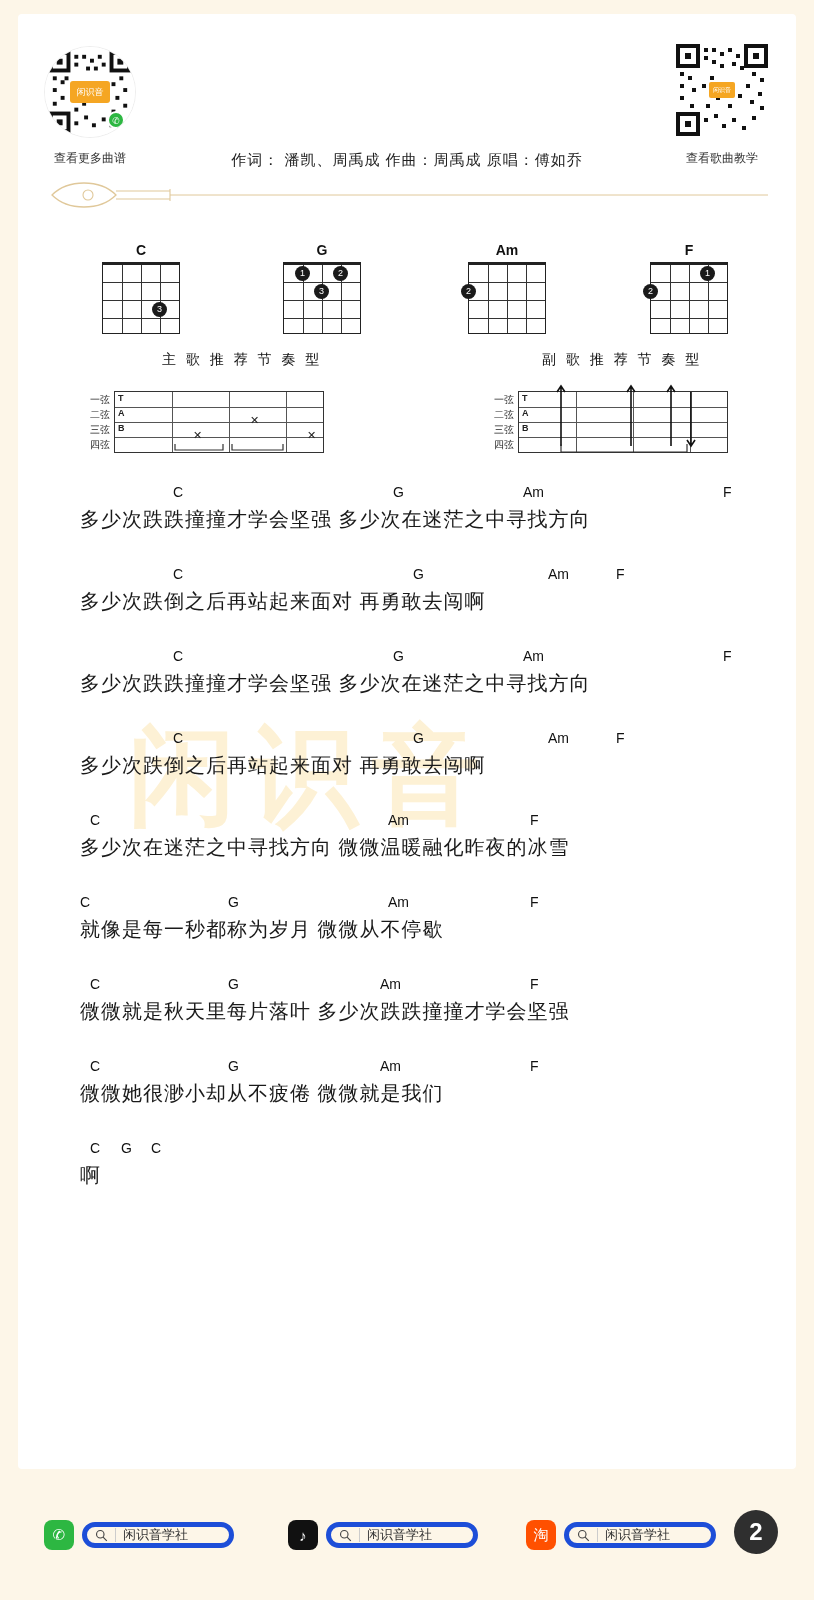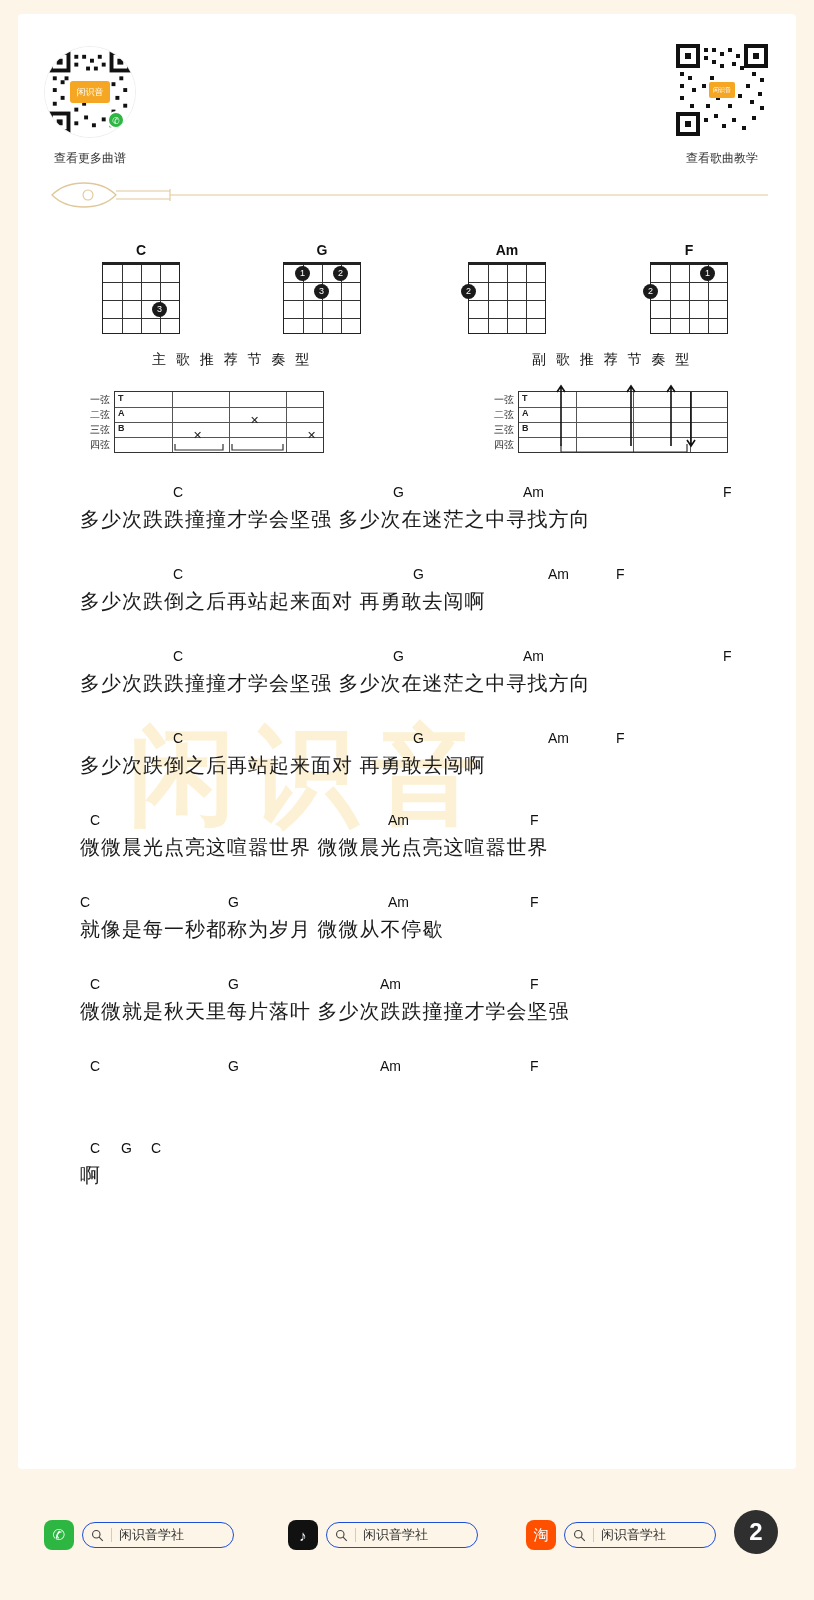--- a/index.html
+++ b/index.html
@@ -240,6 +240,7 @@
   </div>
   <div class="qr-right-caption">查看歌曲教学</div>
 
+  <div class="subtitle2">作词： 潘凯、周禹成  作曲：周禹成  原唱：傅如乔</div>
 
   <div class="uke-divider">
     <svg width="730" height="26" viewBox="0 0 730 26">

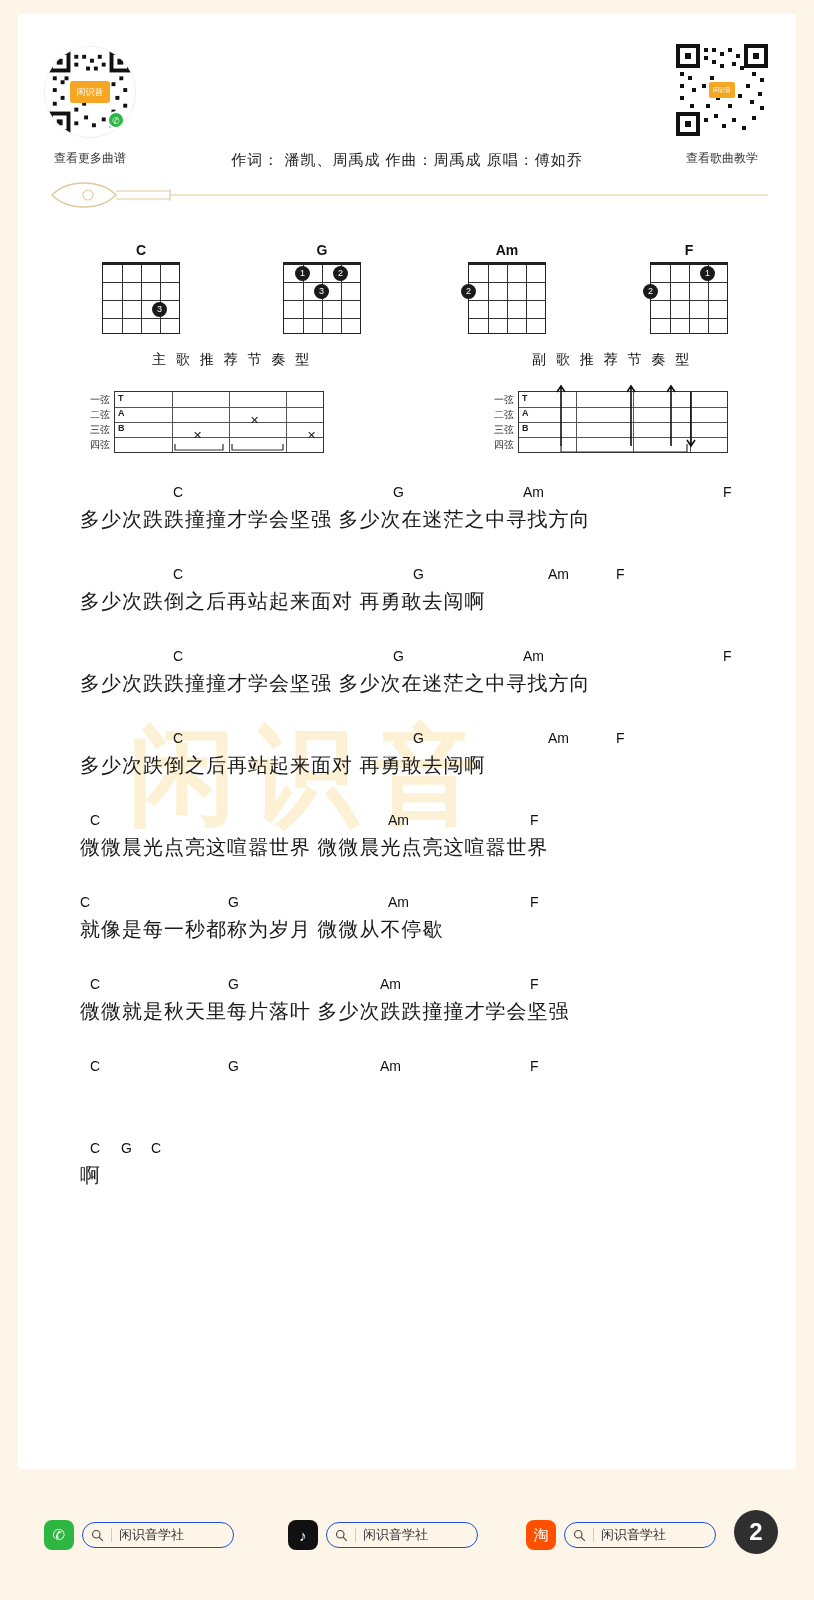--- a/index.html
+++ b/index.html
@@ -89,7 +89,7 @@
   }
   
   .pattern-label {
-    position:absolute; font-size:14px; color:#111; letter-spacing:3px;
+    position:absolute; font-size:14px; color:#111; letter-spacing:3px;margin-left:10px;
   }
   .tab {
     position:absolute; border:1px solid #333; background:#fff;

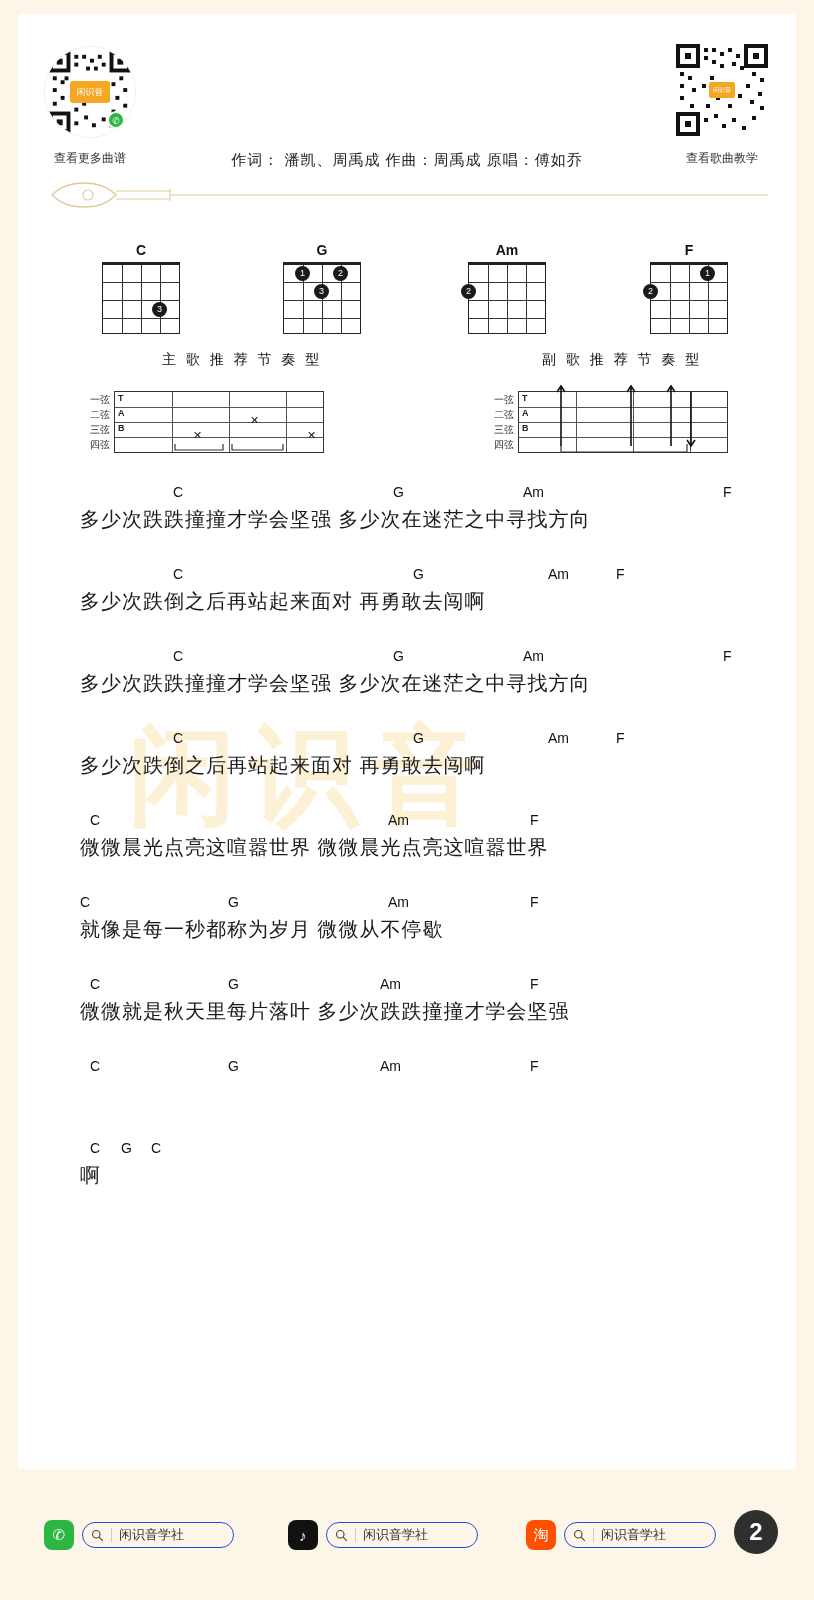--- a/index.html
+++ b/index.html
@@ -415,7 +415,7 @@
         <span style="left:370px;">Am</span>
         <span style="left:512px;">F</span>
       </div>
-      <div class="textline">微微晨光点亮这喧嚣世界 微微晨光点亮这喧嚣世界</div>
+      <div class="textline">多少次在迷茫之中寻找方向 微微温暖融化昨夜的冰雪</div>
     </div>
 
     <div class="lyric-block">

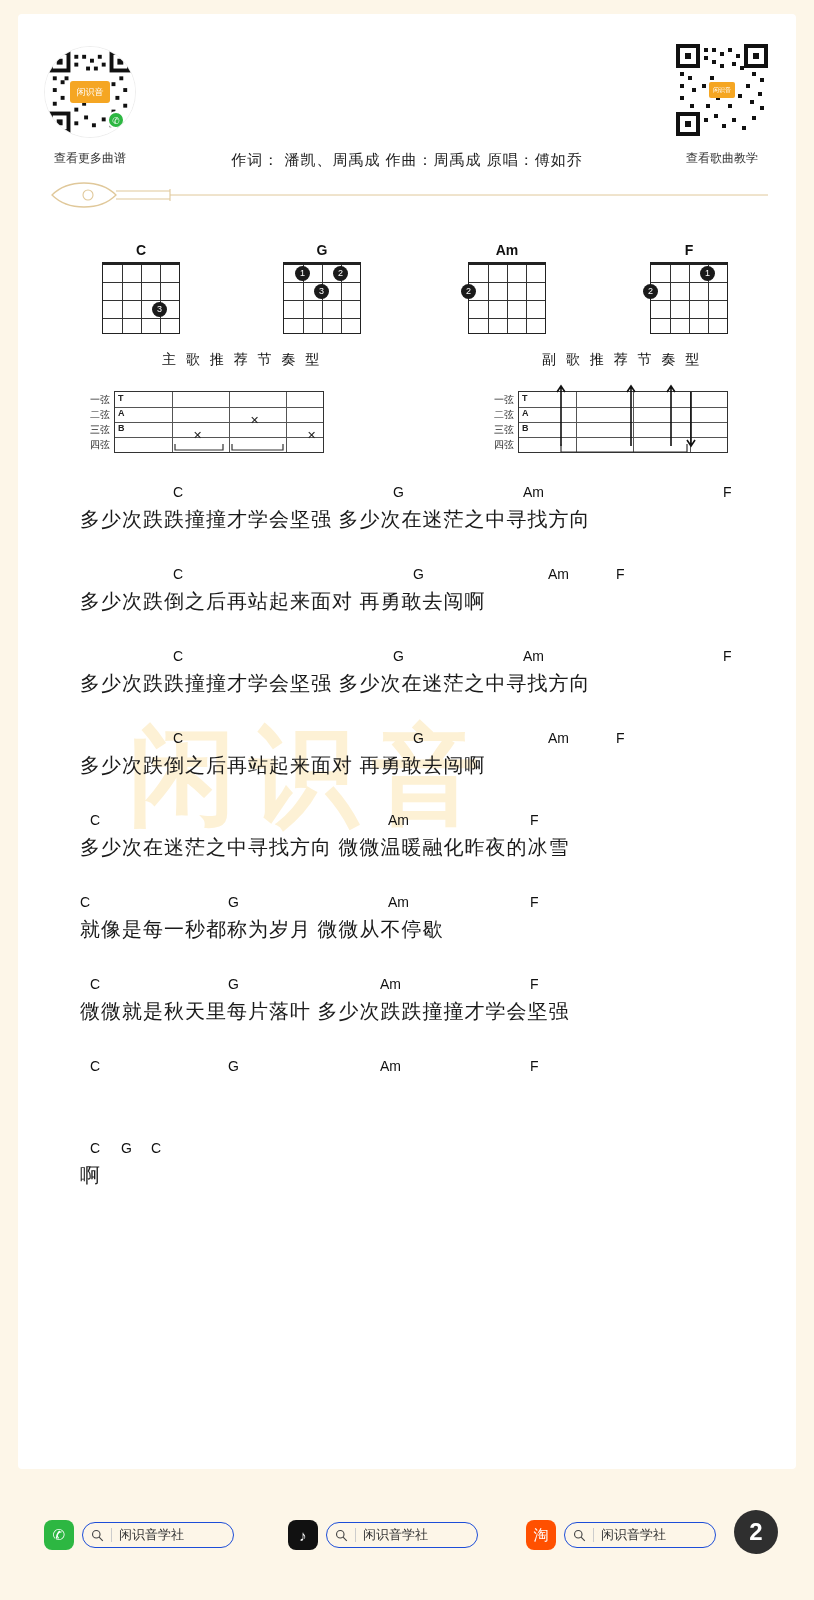--- a/index.html
+++ b/index.html
@@ -445,6 +445,7 @@
         <span style="left:362px;">Am</span>
         <span style="left:512px;">F</span>
       </div>
+      <div class="textline">微微她很渺小却从不疲倦 微微就是我们</div>
     </div>
 
     <div class="lyric-block">

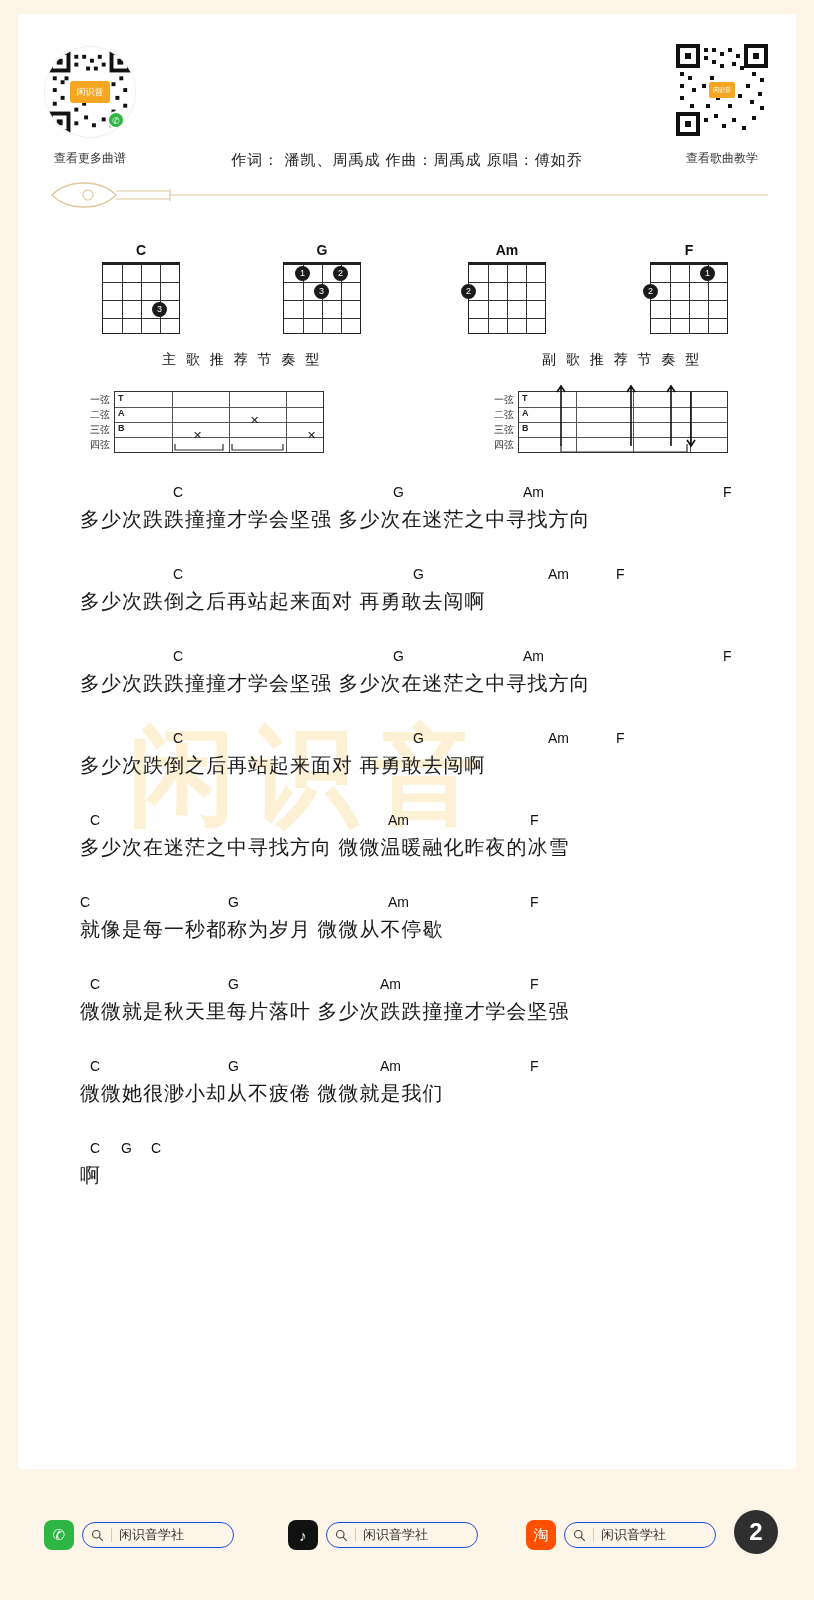--- a/index.html
+++ b/index.html
@@ -130,7 +130,7 @@
     color:#fff; font-size:15px; margin-right:8px;
   }
   .fsearch {
-    width:152px; height:26px; border:1px solid #1d4ed8; border-radius:13px;
+    width:152px; height:26px; border:5px solid #1d4ed8; border-radius:13px;
     display:flex; align-items:center; padding-left:8px; font-size:13px; color:#333;
   }
   .fsearch .sep { width:1px; height:14px; background:#ccc; margin:0 7px; }

